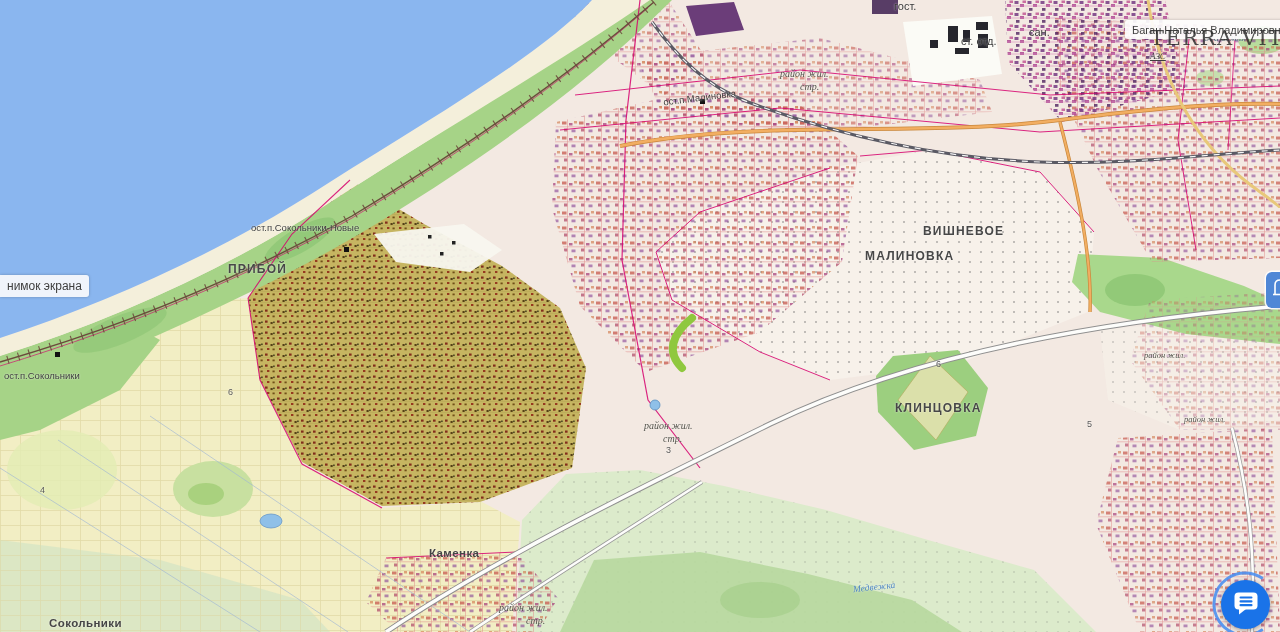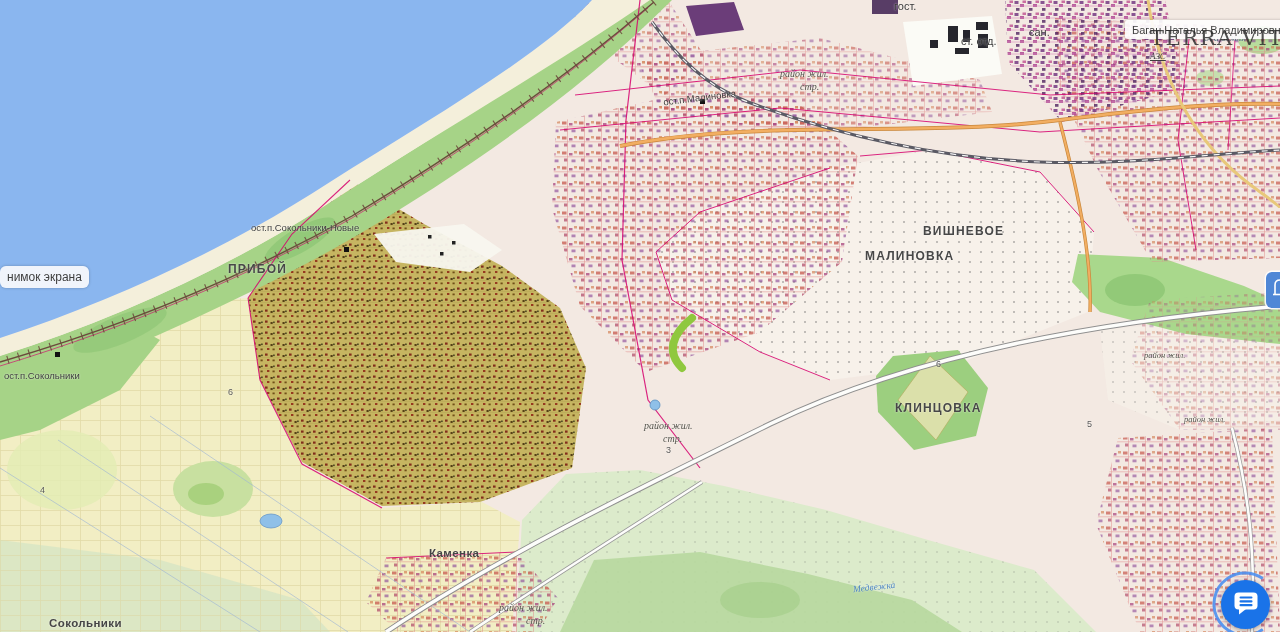--- a/index.html
+++ b/index.html
@@ -27,7 +27,7 @@
     font-size:12px;padding:4px 7px;box-shadow:0 0 3px rgba(0,0,0,.25);
     border-radius:3px;white-space:nowrap;z-index:20;
   }
-  #screenshot-tooltip{left:0;top:266px;border-top-left-radius:0;border-bottom-left-radius:0;border-radius:6px;}
+  #screenshot-tooltip{left:0;top:275px;border-top-left-radius:0;border-bottom-left-radius:0;}
   #owner-tooltip{
     left:1125px;top:20px;width:146px;height:11px;overflow:hidden;
     font-size:11px;background:rgba(253,253,253,.93);z-index:20;

